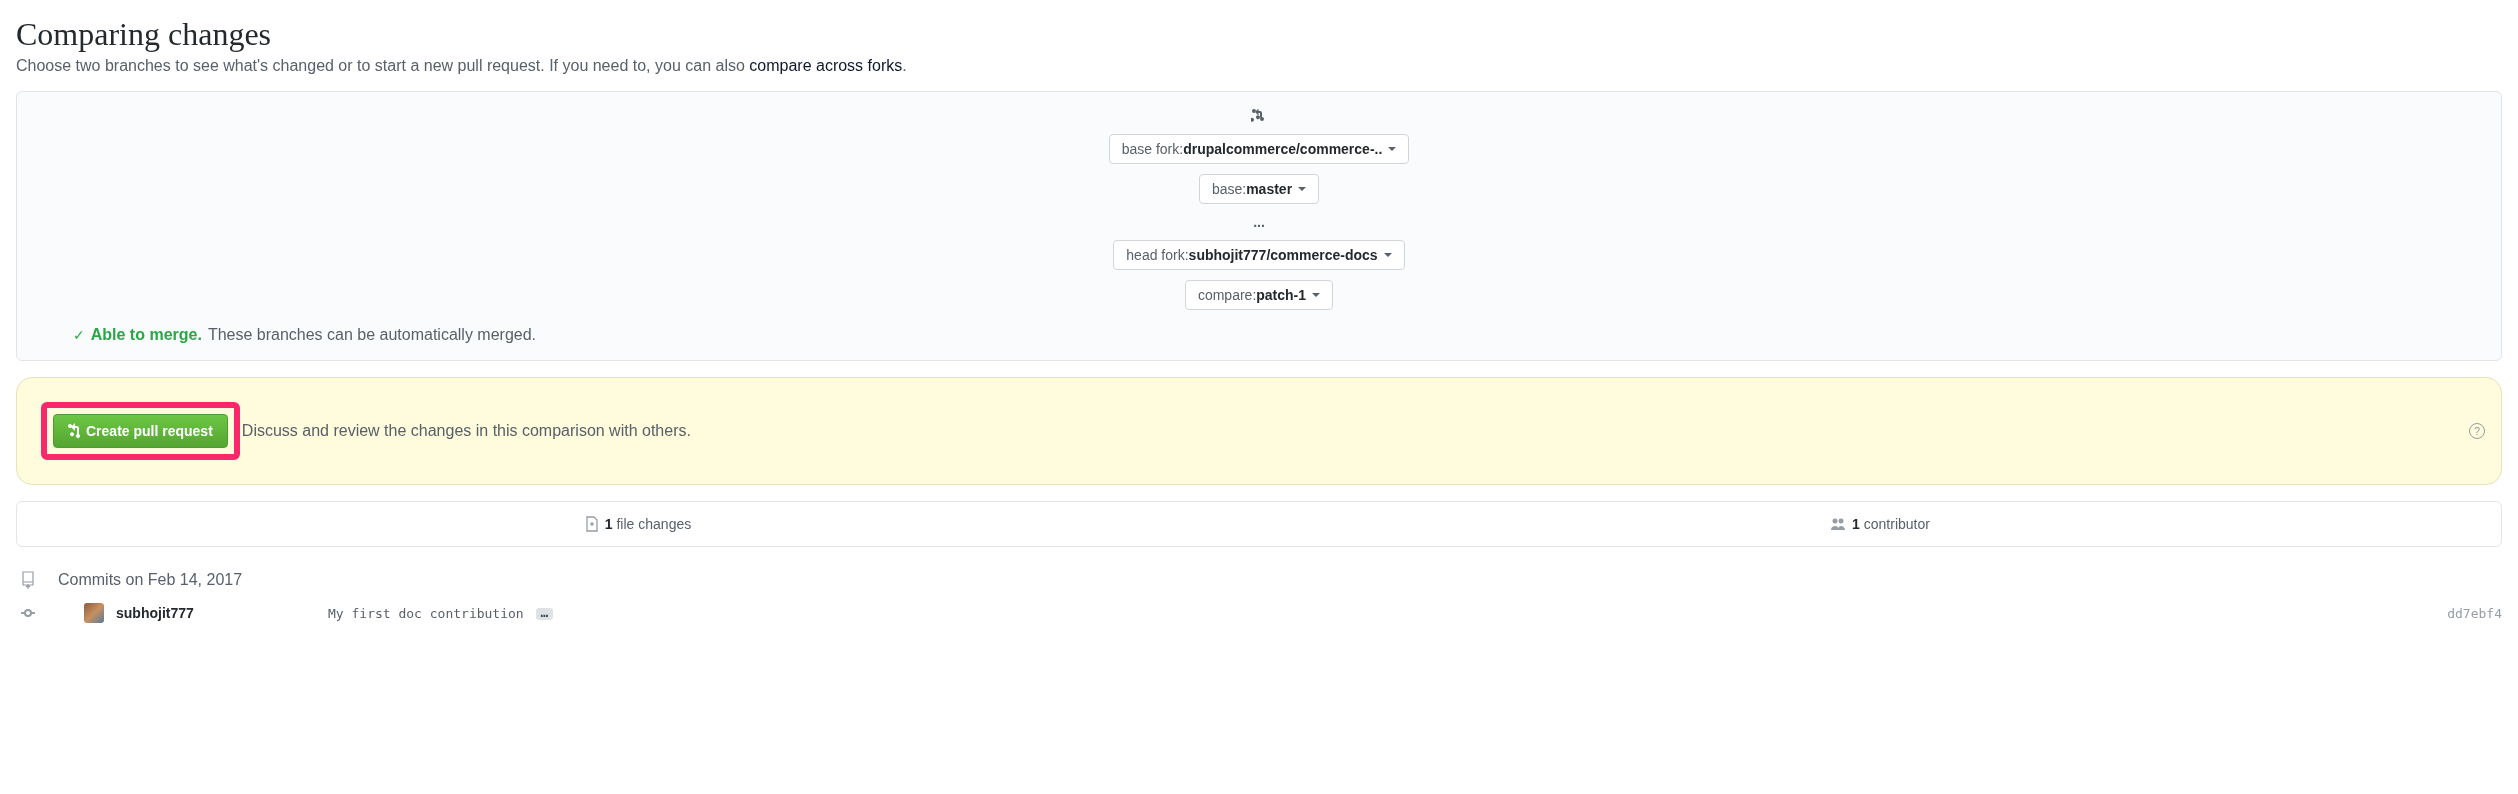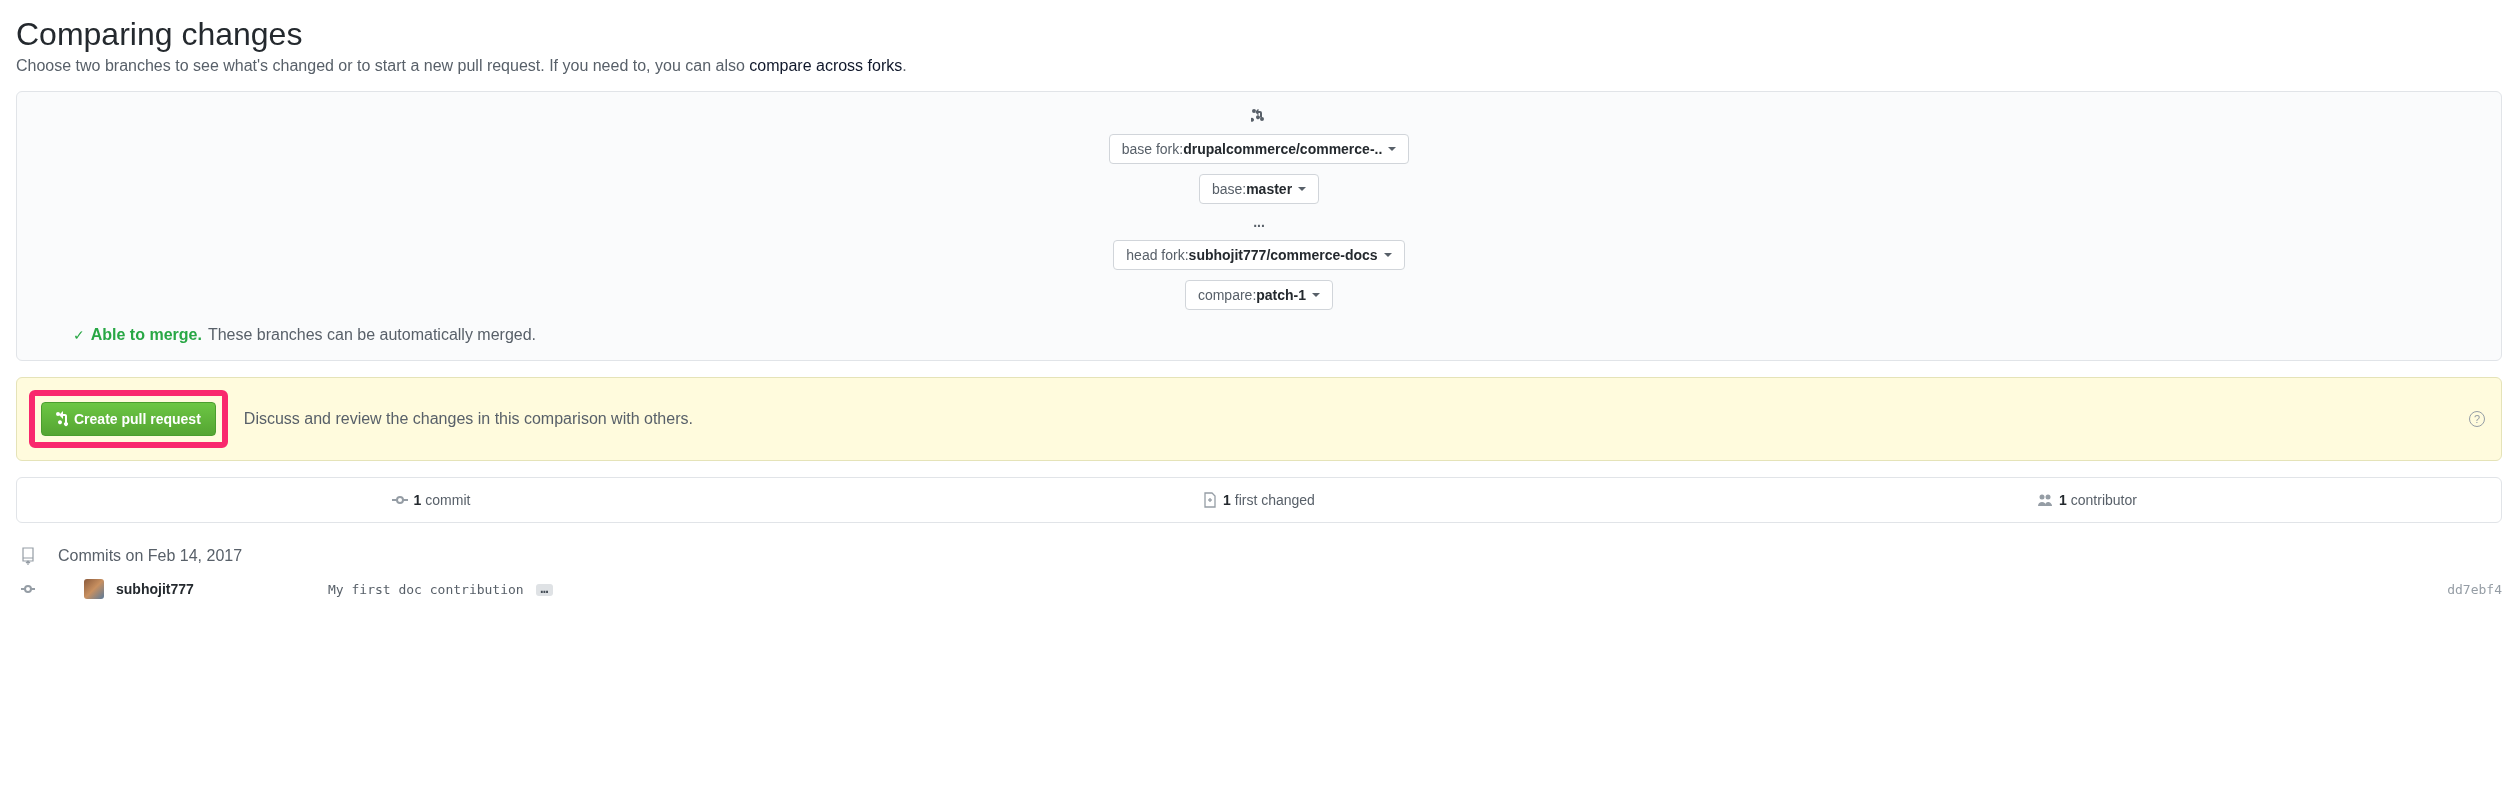--- a/index.html
+++ b/index.html
@@ -19,6 +19,7 @@
       font-weight: 400;
       color: #24292e;
       margin-bottom: 4px;
+      font-family: Liberation Serif, serif;
     }
     .page-subtitle {
       font-size: 16px;

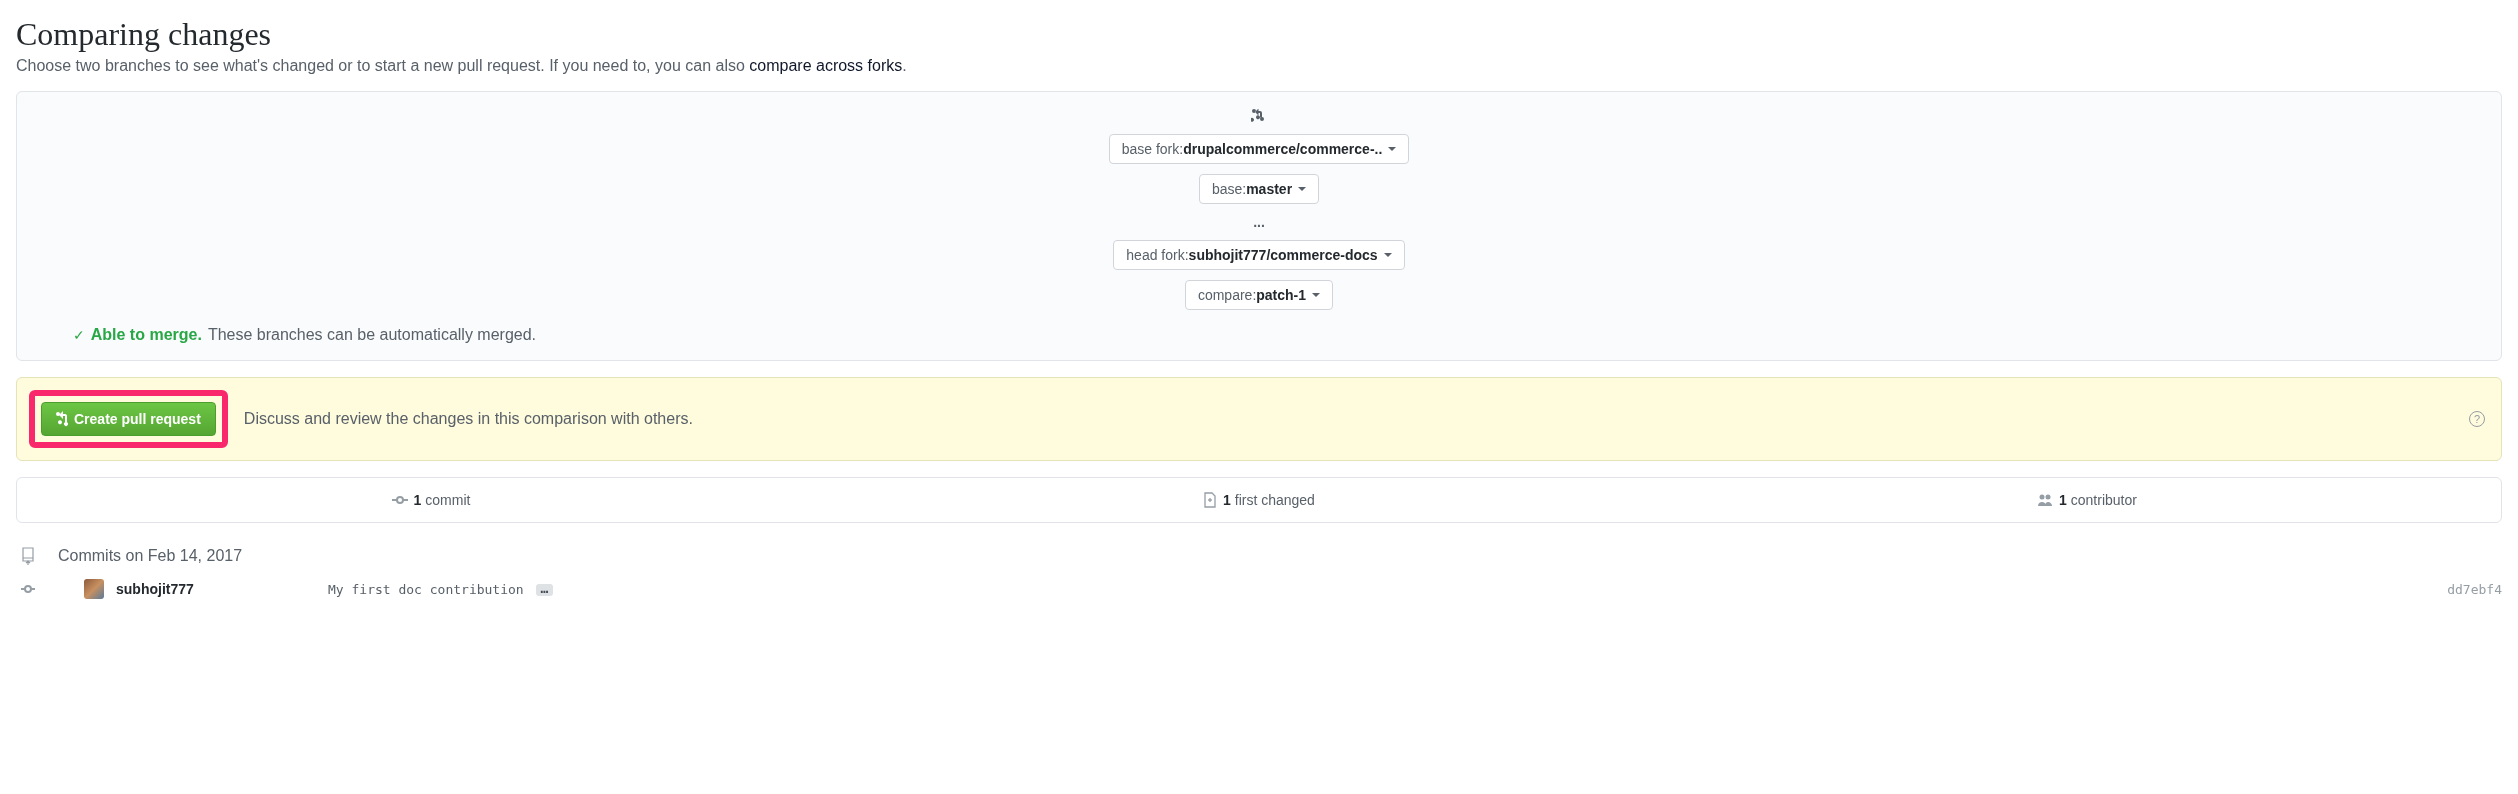--- a/index.html
+++ b/index.html
@@ -99,12 +99,12 @@
     .discuss-box {
       background: #fffbdd;
       border: 1px solid #e5e3b8;
-      border-radius: 6px;
-      padding: 12px;
+      border-radius: 16px;
+      padding: 24px;
       margin-bottom: 16px;
       display: flex;
       align-items: center;
-      gap: 16px;
+      gap: 2px;
       position: relative;
     }
     .highlight-wrap {

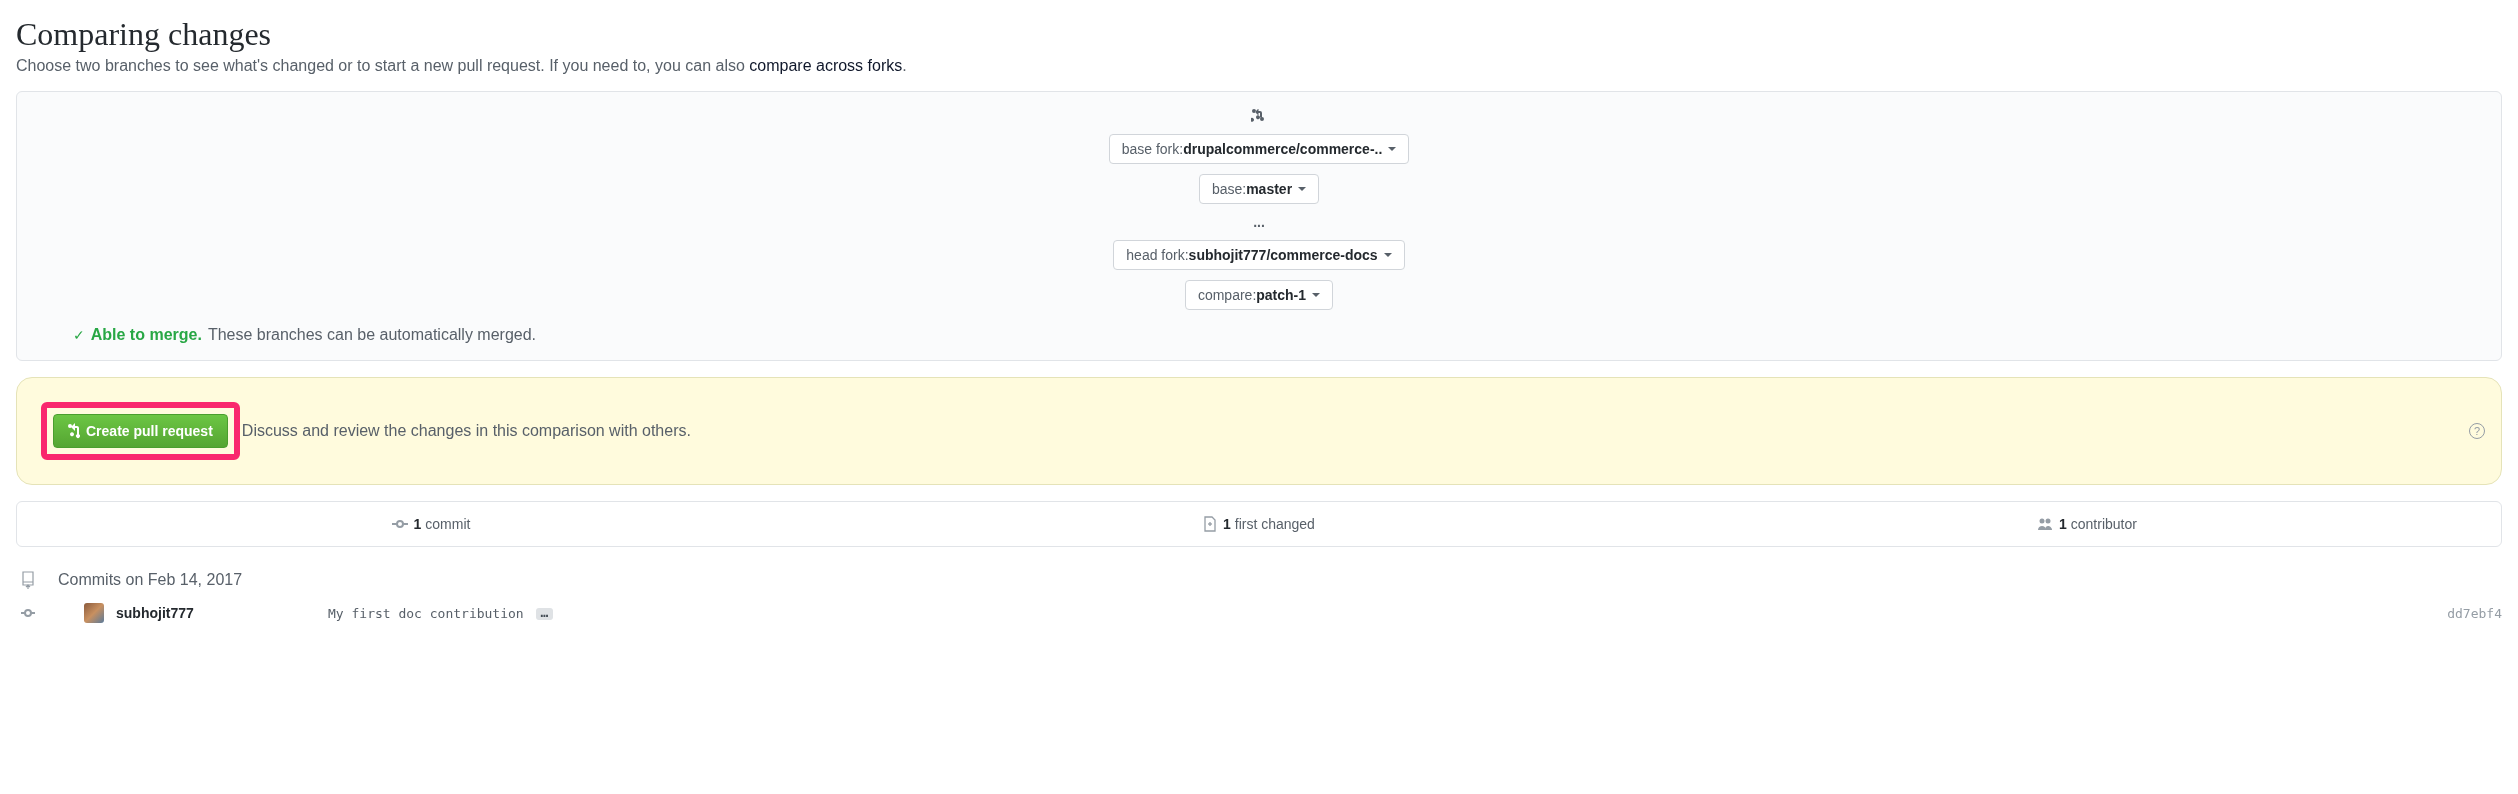--- a/index.html
+++ b/index.html
@@ -299,14 +299,6 @@
 
 <div class="stats-box">
   <div class="stat-item">
-    <svg class="stat-icon" width="16" height="16" viewBox="0 0 16 16">
-        <circle cx="8" cy="8" r="3" fill="none" stroke="#959da5" stroke-width="2"></circle>
-        <line x1="0" y1="8" x2="5" y2="8" stroke="#959da5" stroke-width="2"></line>
-        <line x1="11" y1="8" x2="16" y2="8" stroke="#959da5" stroke-width="2"></line>
-      </svg>
-    <span><strong>1</strong><span> commit</span></span>
-  </div>
-  <div class="stat-item">
     <svg class="stat-icon" width="14" height="16" viewBox="0 0 14 16">
         <path fill="none" stroke="#959da5" stroke-width="1.3" d="M2 1h7l3 3v11H2z"></path>
         <line x1="5" y1="8" x2="9" y2="8" stroke="#959da5" stroke-width="1.3"></line>

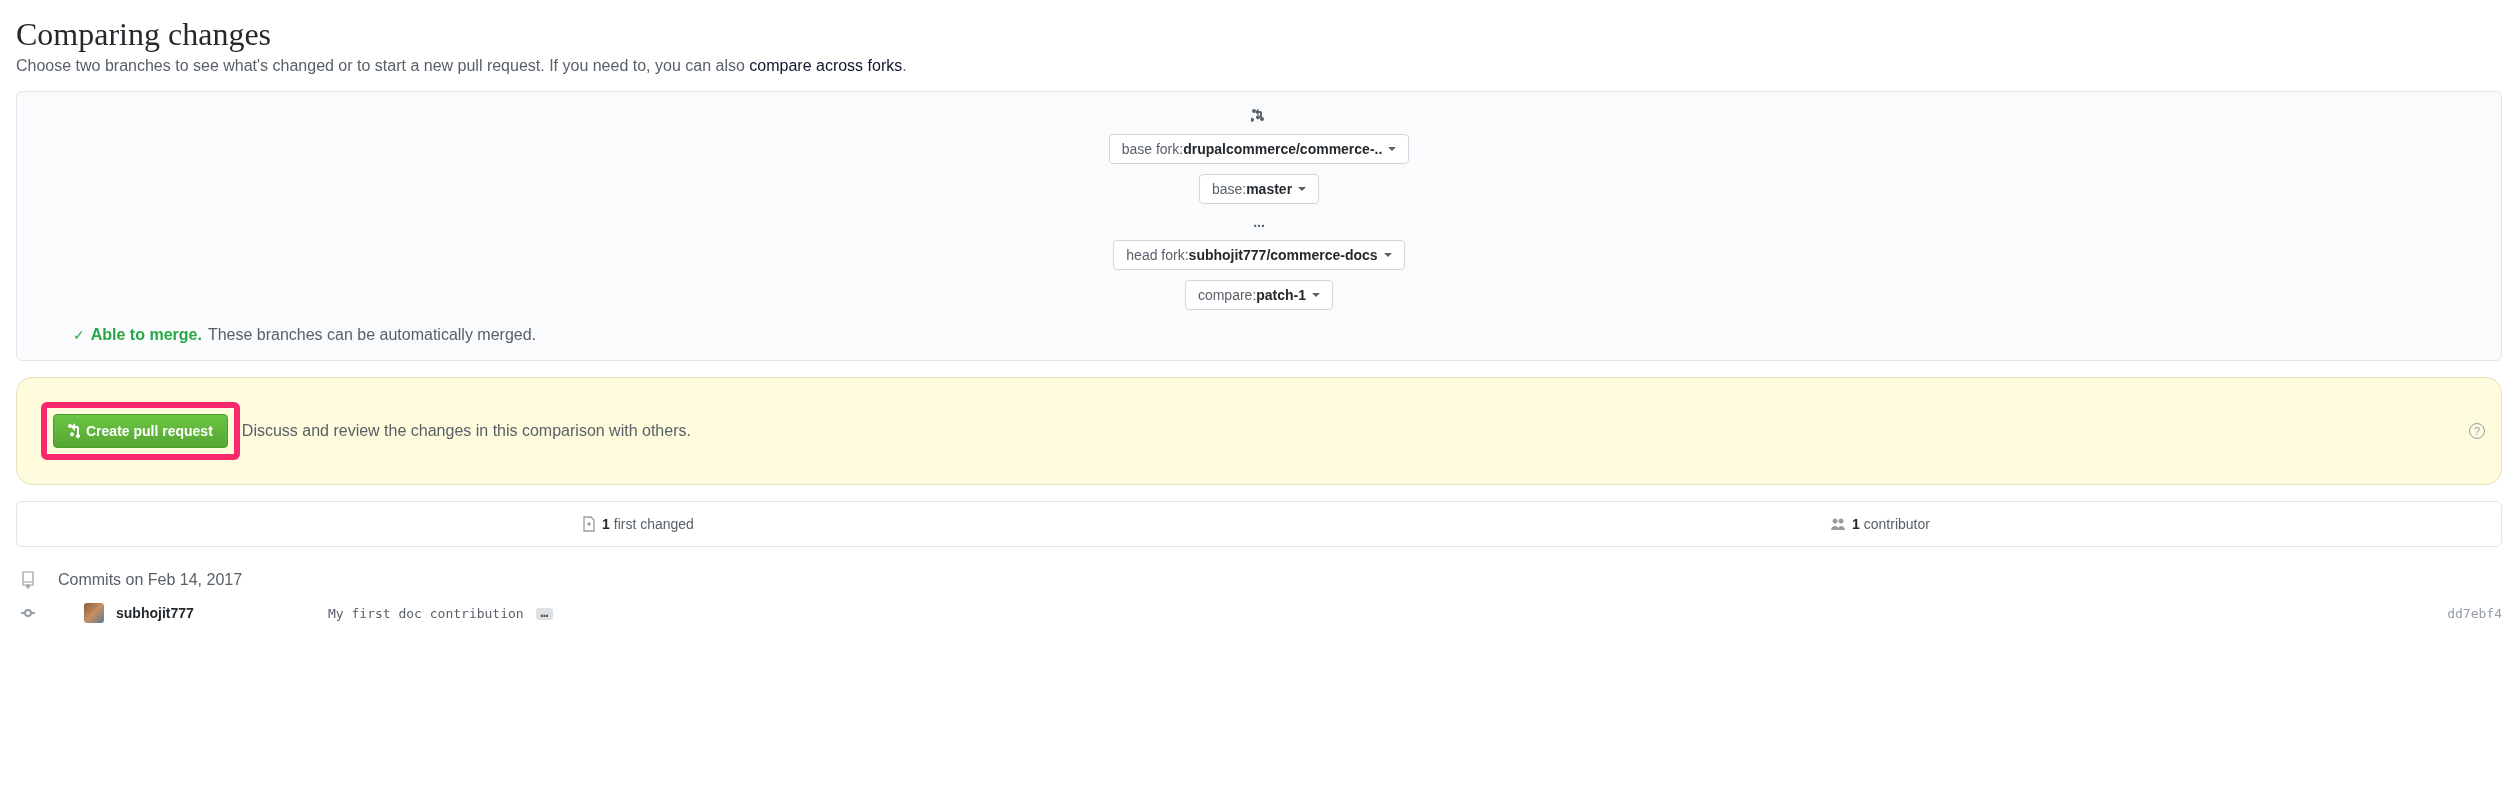--- a/index.html
+++ b/index.html
@@ -304,7 +304,7 @@
         <line x1="5" y1="8" x2="9" y2="8" stroke="#959da5" stroke-width="1.3"></line>
         <line x1="7" y1="6" x2="7" y2="10" stroke="#959da5" stroke-width="1.3"></line>
       </svg>
-    <span><strong>1</strong><span> first changed</span></span>
+    <span><strong>1</strong><span> file changes</span></span>
   </div>
   <div class="stat-item">
     <svg class="stat-icon" width="16" height="16" viewBox="0 0 16 16">

